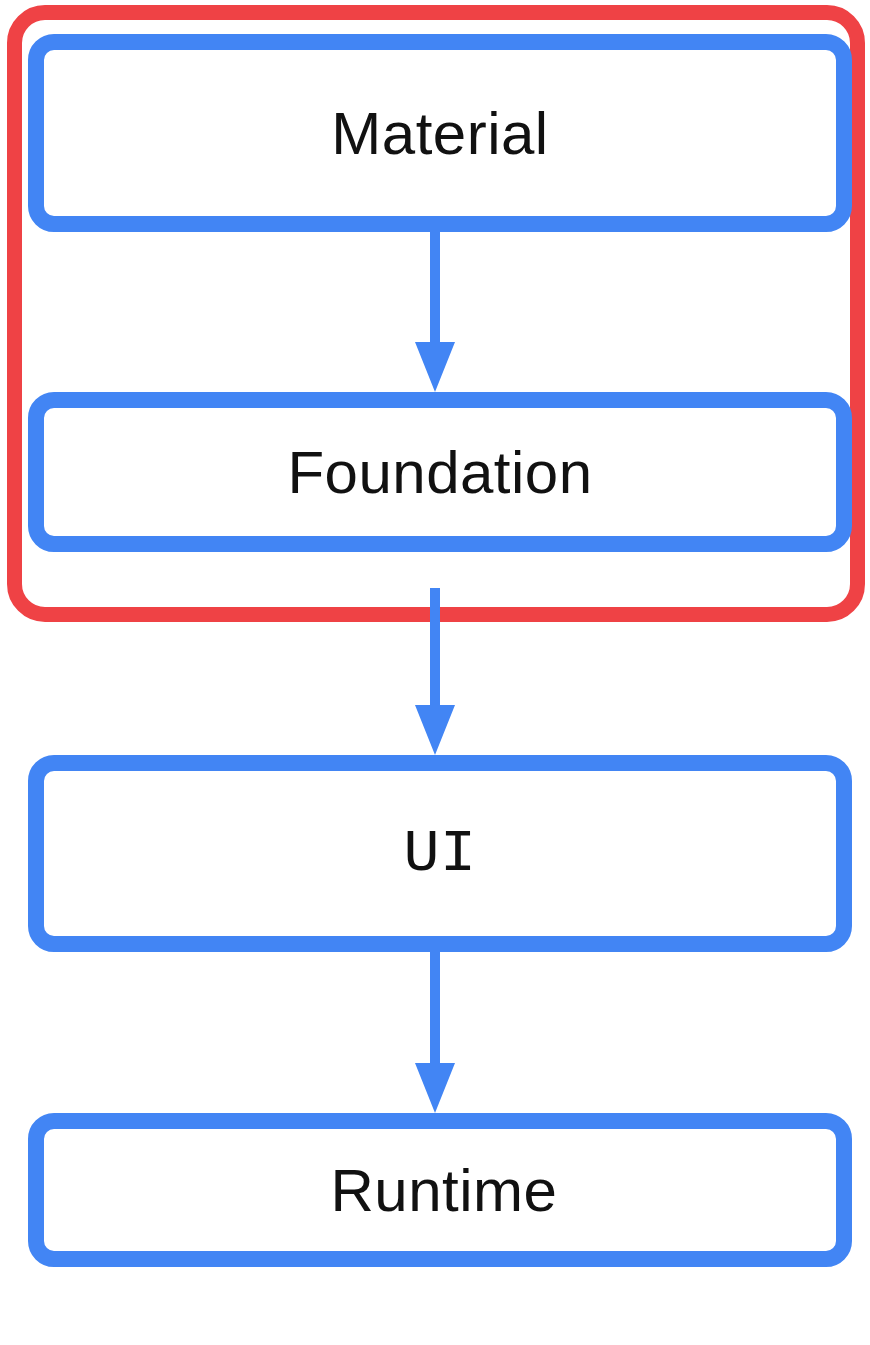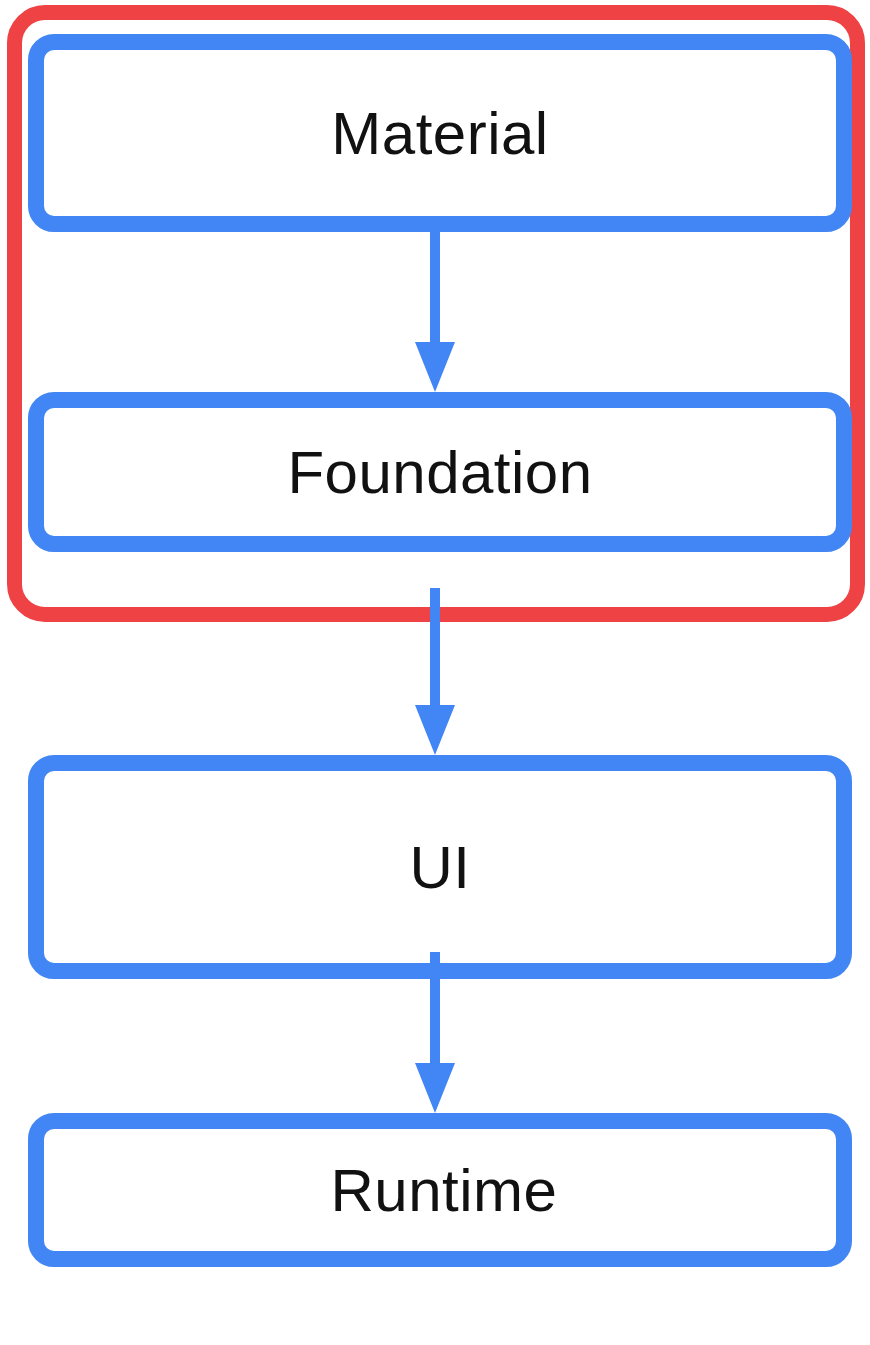--- a/index.html
+++ b/index.html
@@ -47,7 +47,7 @@
   }
   .node.material   { top: 34px;   height: 198px; }
   .node.foundation { top: 392px;  height: 160px; }
-  .node.ui         { top: 755px;  height: 224px; }
+  .node.ui         { top: 755px;  height: 197px; font-family: Liberation Mono, monospace; }
   .node.runtime    { top: 1113px; height: 154px; padding-left: 8px; }
   .arrow {
     position: absolute;

